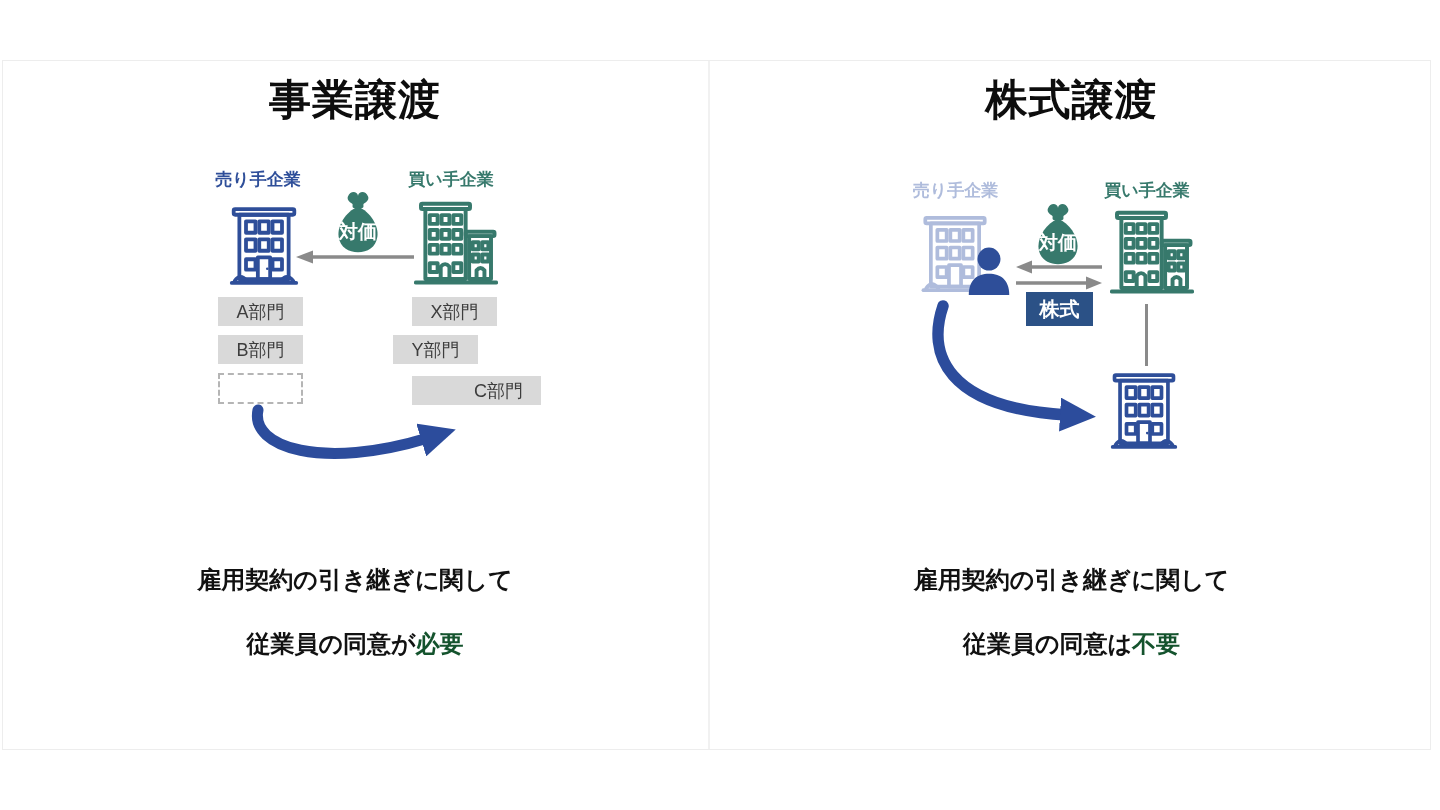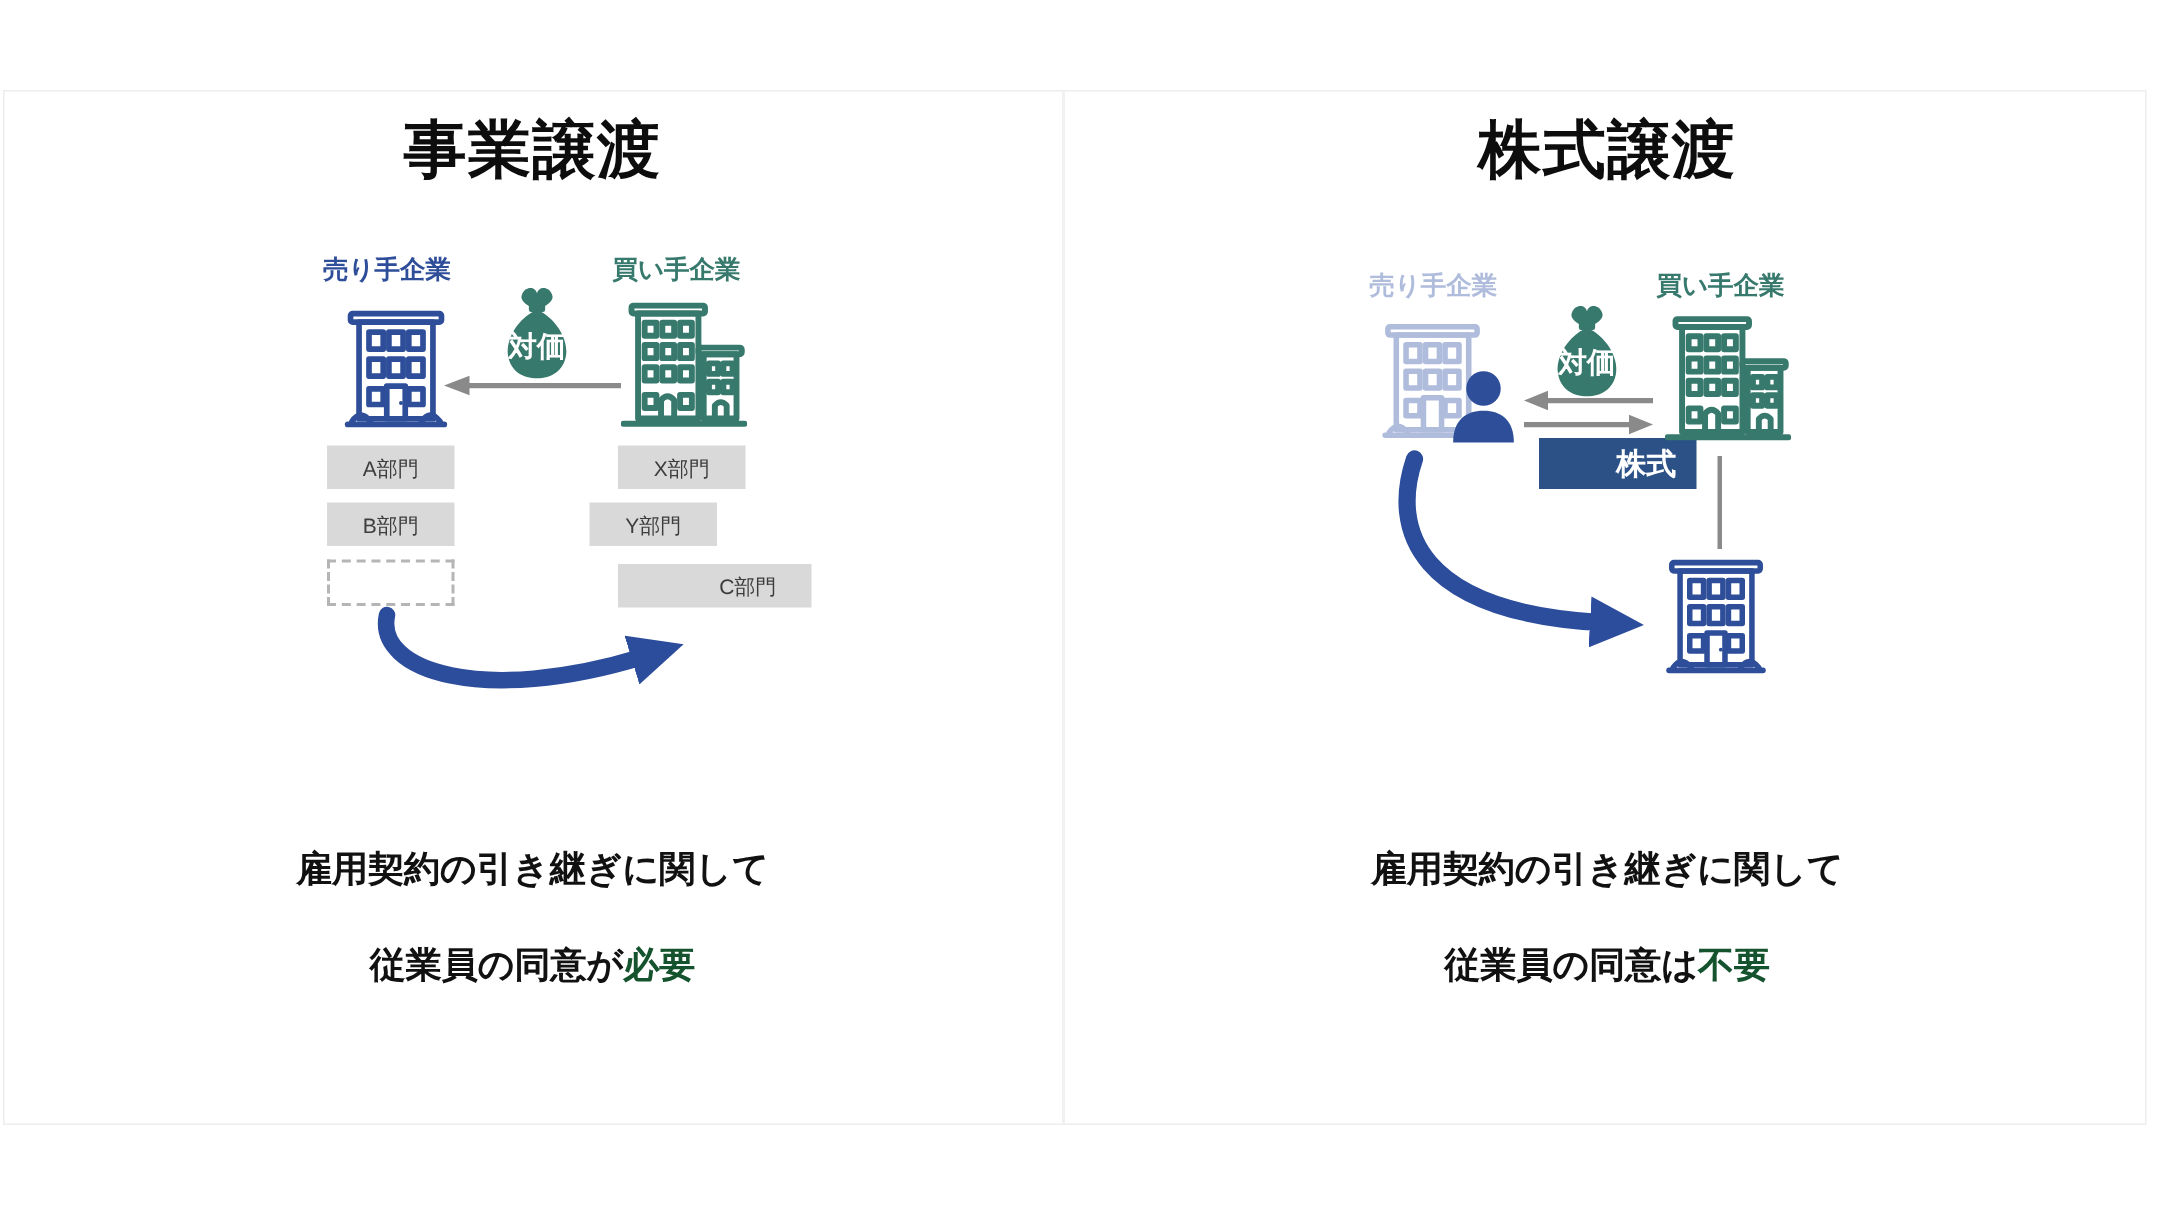--- a/index.html
+++ b/index.html
@@ -26,7 +26,7 @@
   }
   .dept-box{
     position:absolute;width:85px;height:29px;background:#d9d9d9;color:#3d3d3d;
-    font-size:14px;display:flex;align-items:center;justify-content:center;line-height:1;
+    font-size:18px;display:flex;align-items:center;justify-content:center;line-height:1;
   }
   .dept-box.dashed{
     background:#ffffff;border:2px dashed #b5b5b5;box-sizing:border-box;height:31px;

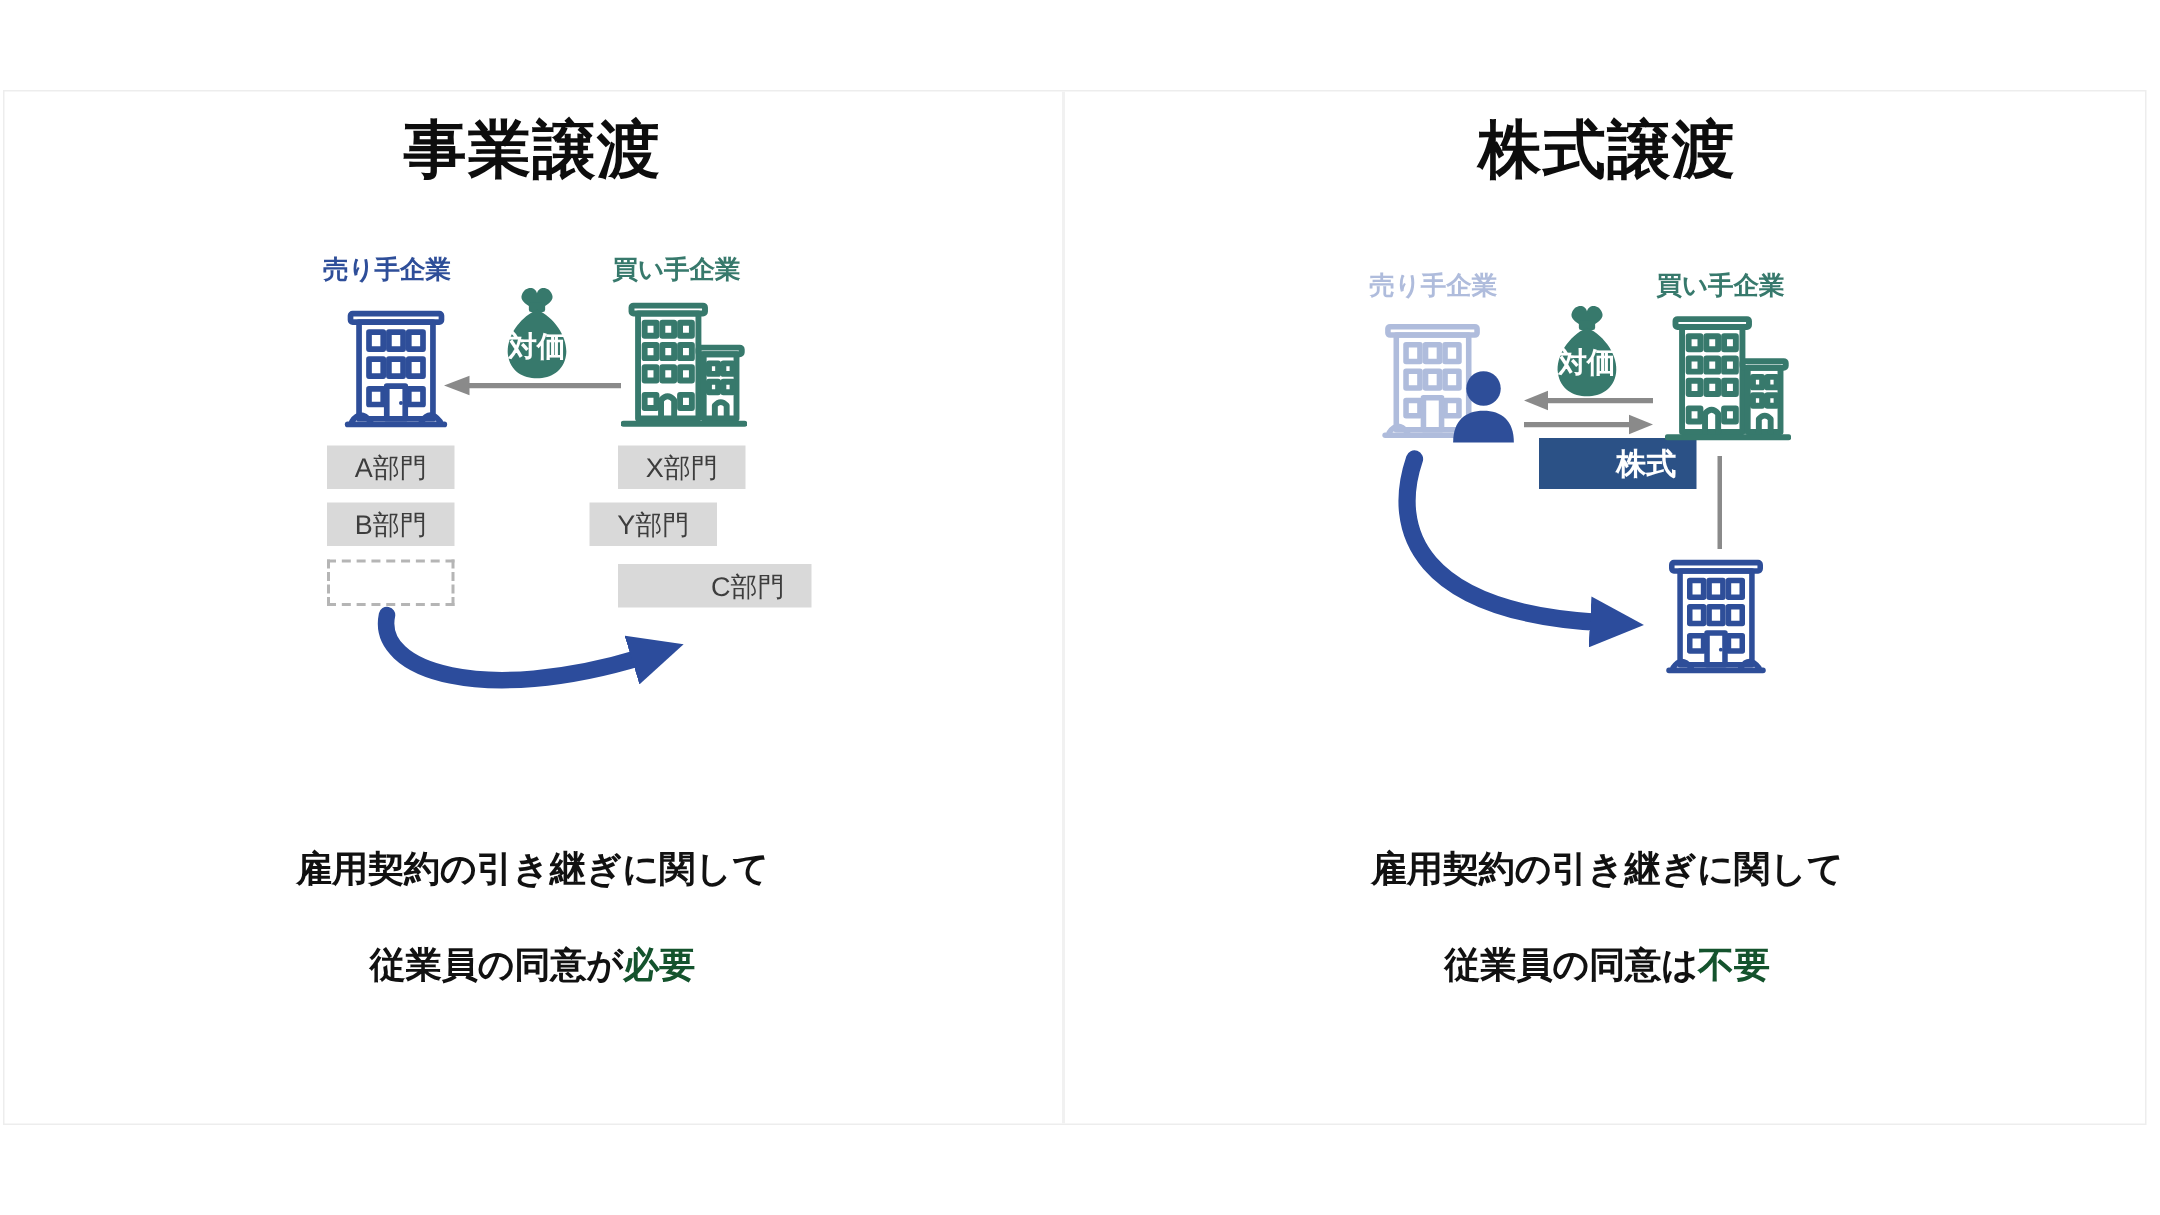--- a/index.html
+++ b/index.html
@@ -36,7 +36,7 @@
   }
   .share-box{
     position:absolute;left:1026px;top:292px;width:67px;height:34px;background:#2b5186;
-    color:#ffffff;font-size:20px;font-weight:700;display:flex;align-items:center;justify-content:center;padding-left:38px;
+    color:#ffffff;font-size:20px;font-weight:700;display:flex;align-items:center;justify-content:center;
   }
   .caption{
     position:absolute;font-size:24px;font-weight:700;color:#111111;text-align:center;line-height:1.15;white-space:nowrap;

